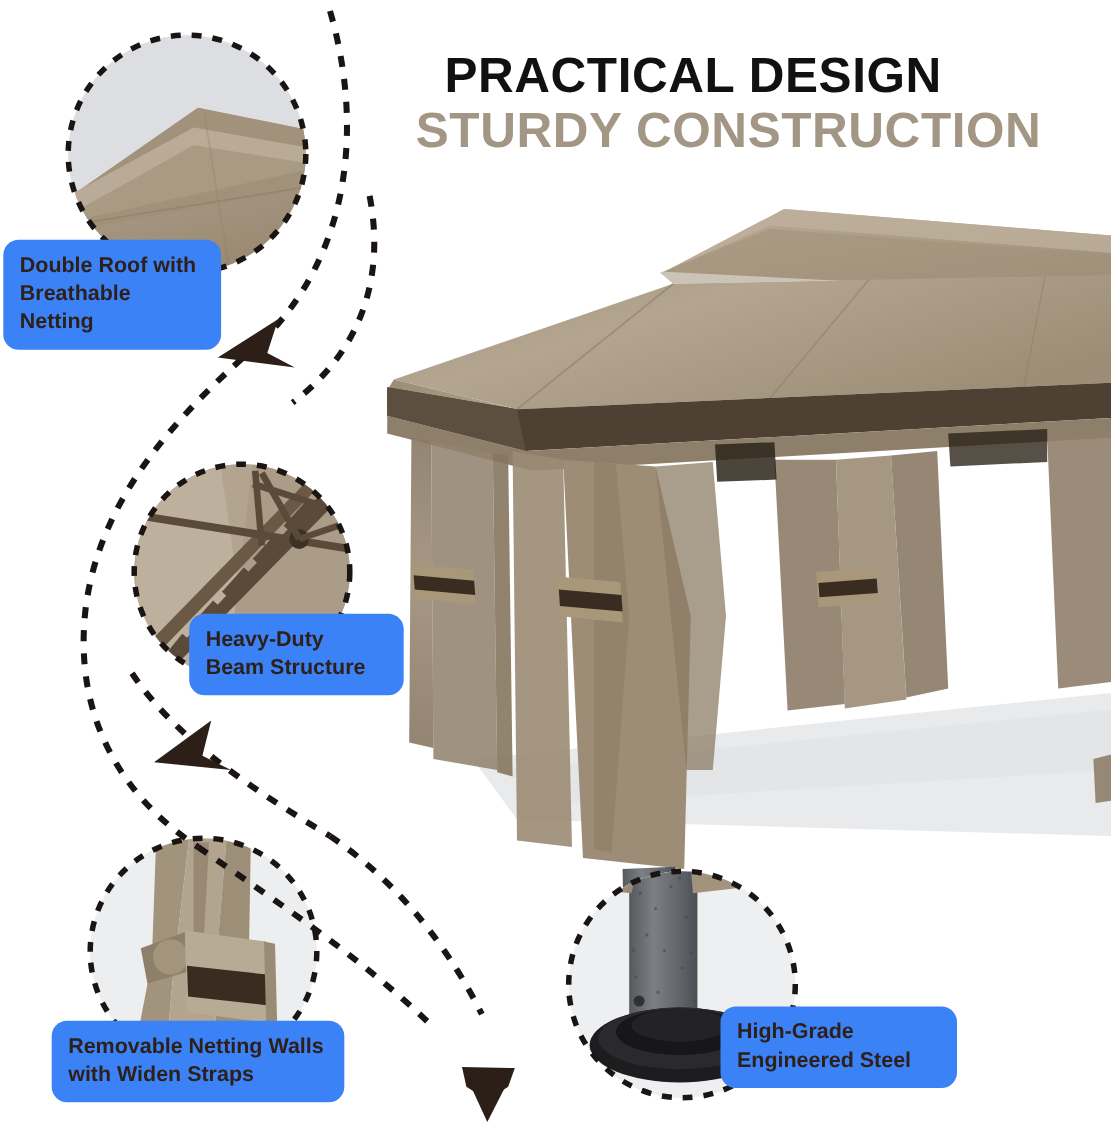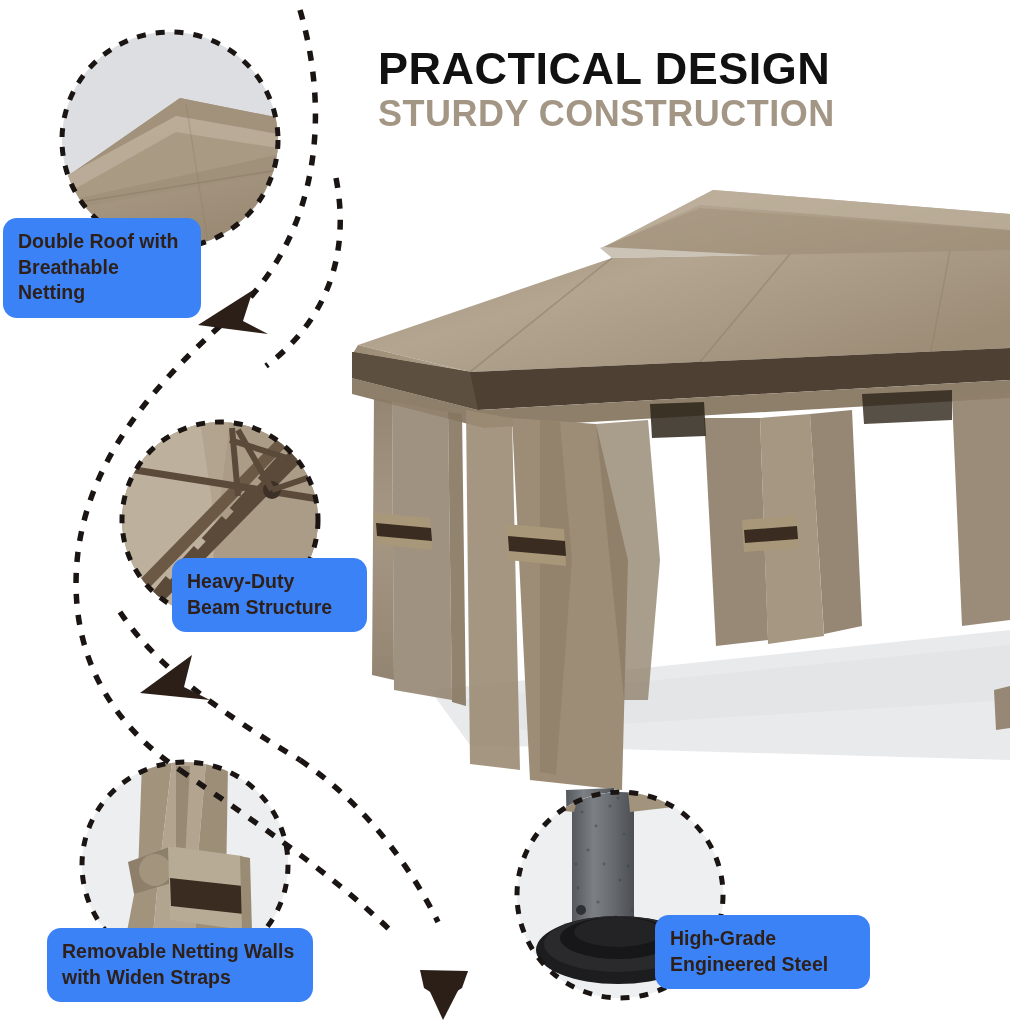--- a/index.html
+++ b/index.html
@@ -36,6 +36,7 @@
     letter-spacing: 0.5px;
     line-height: 1.12;
     white-space: nowrap;
+    margin-left: 26px;
   }
   .headline-sub {
     font-size: 36px;

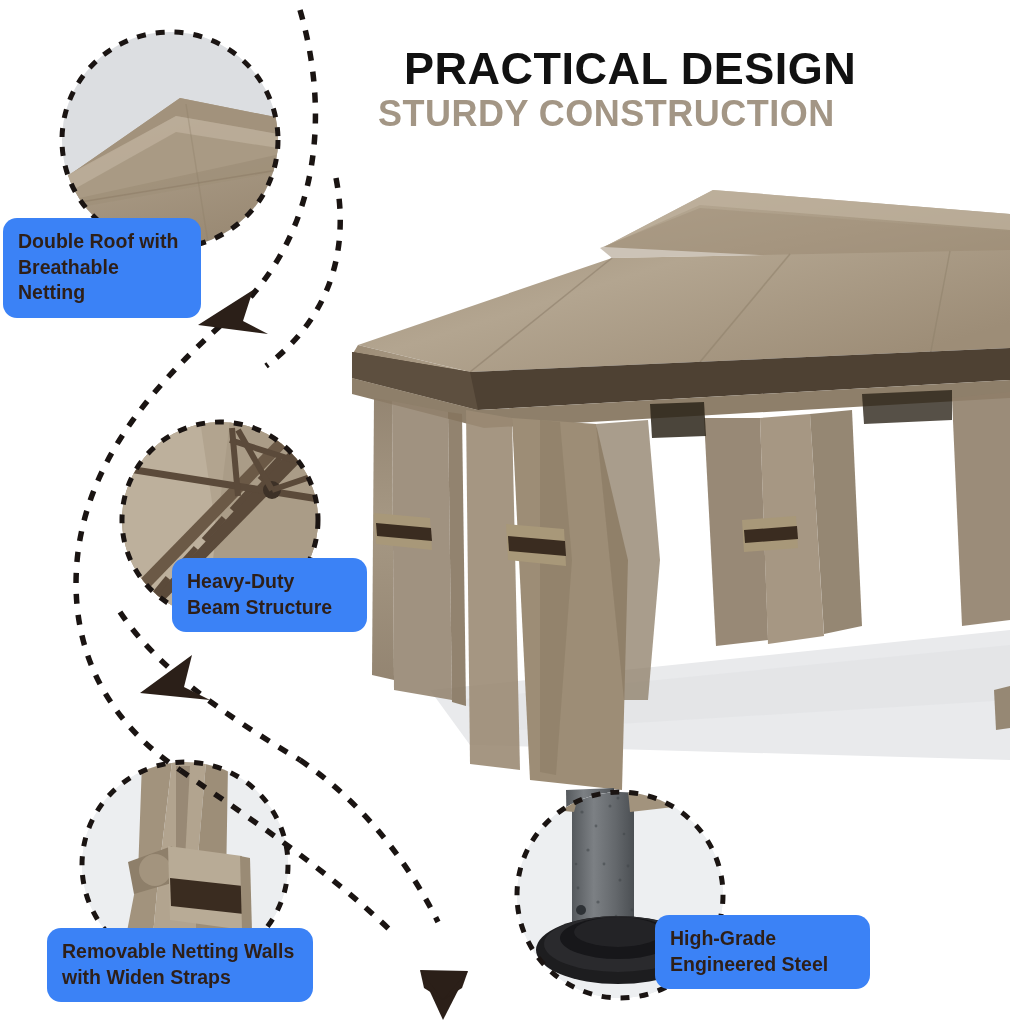--- a/index.html
+++ b/index.html
@@ -39,7 +39,7 @@
     margin-left: 26px;
   }
   .headline-sub {
-    font-size: 36px;
+    font-size: 45px;
     font-weight: 700;
     color: #a39685;
     letter-spacing: 0.5px;

